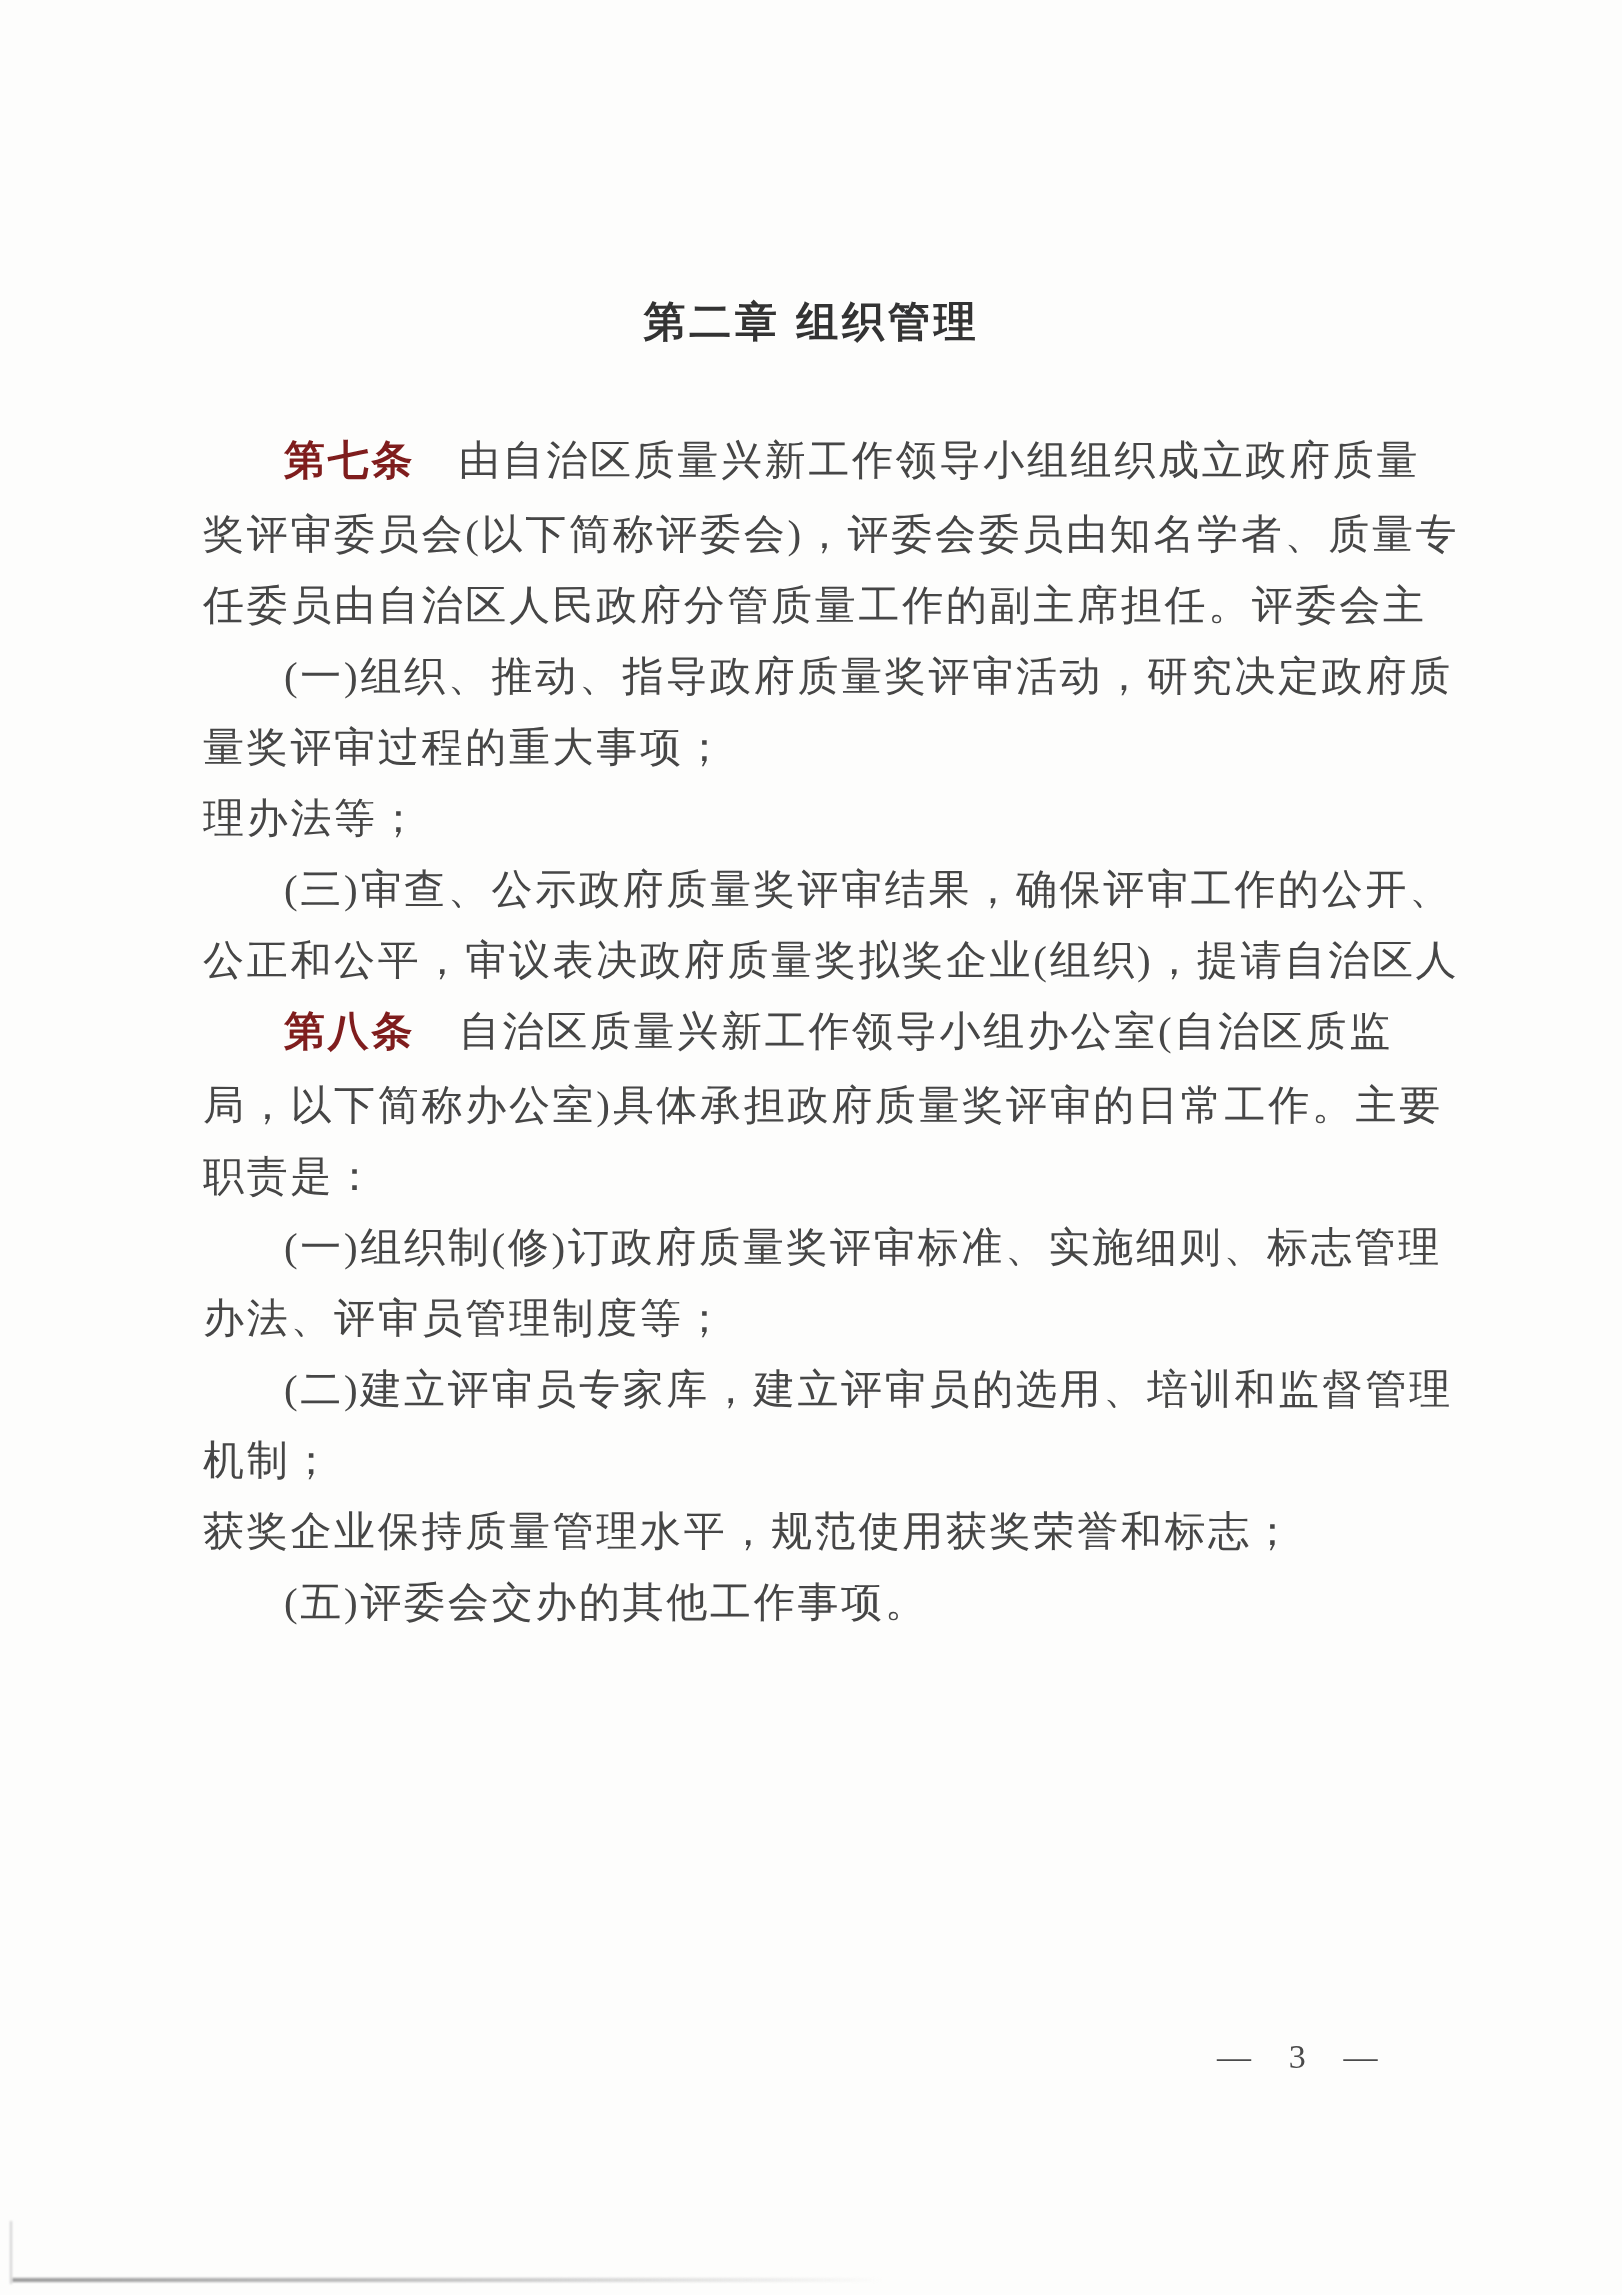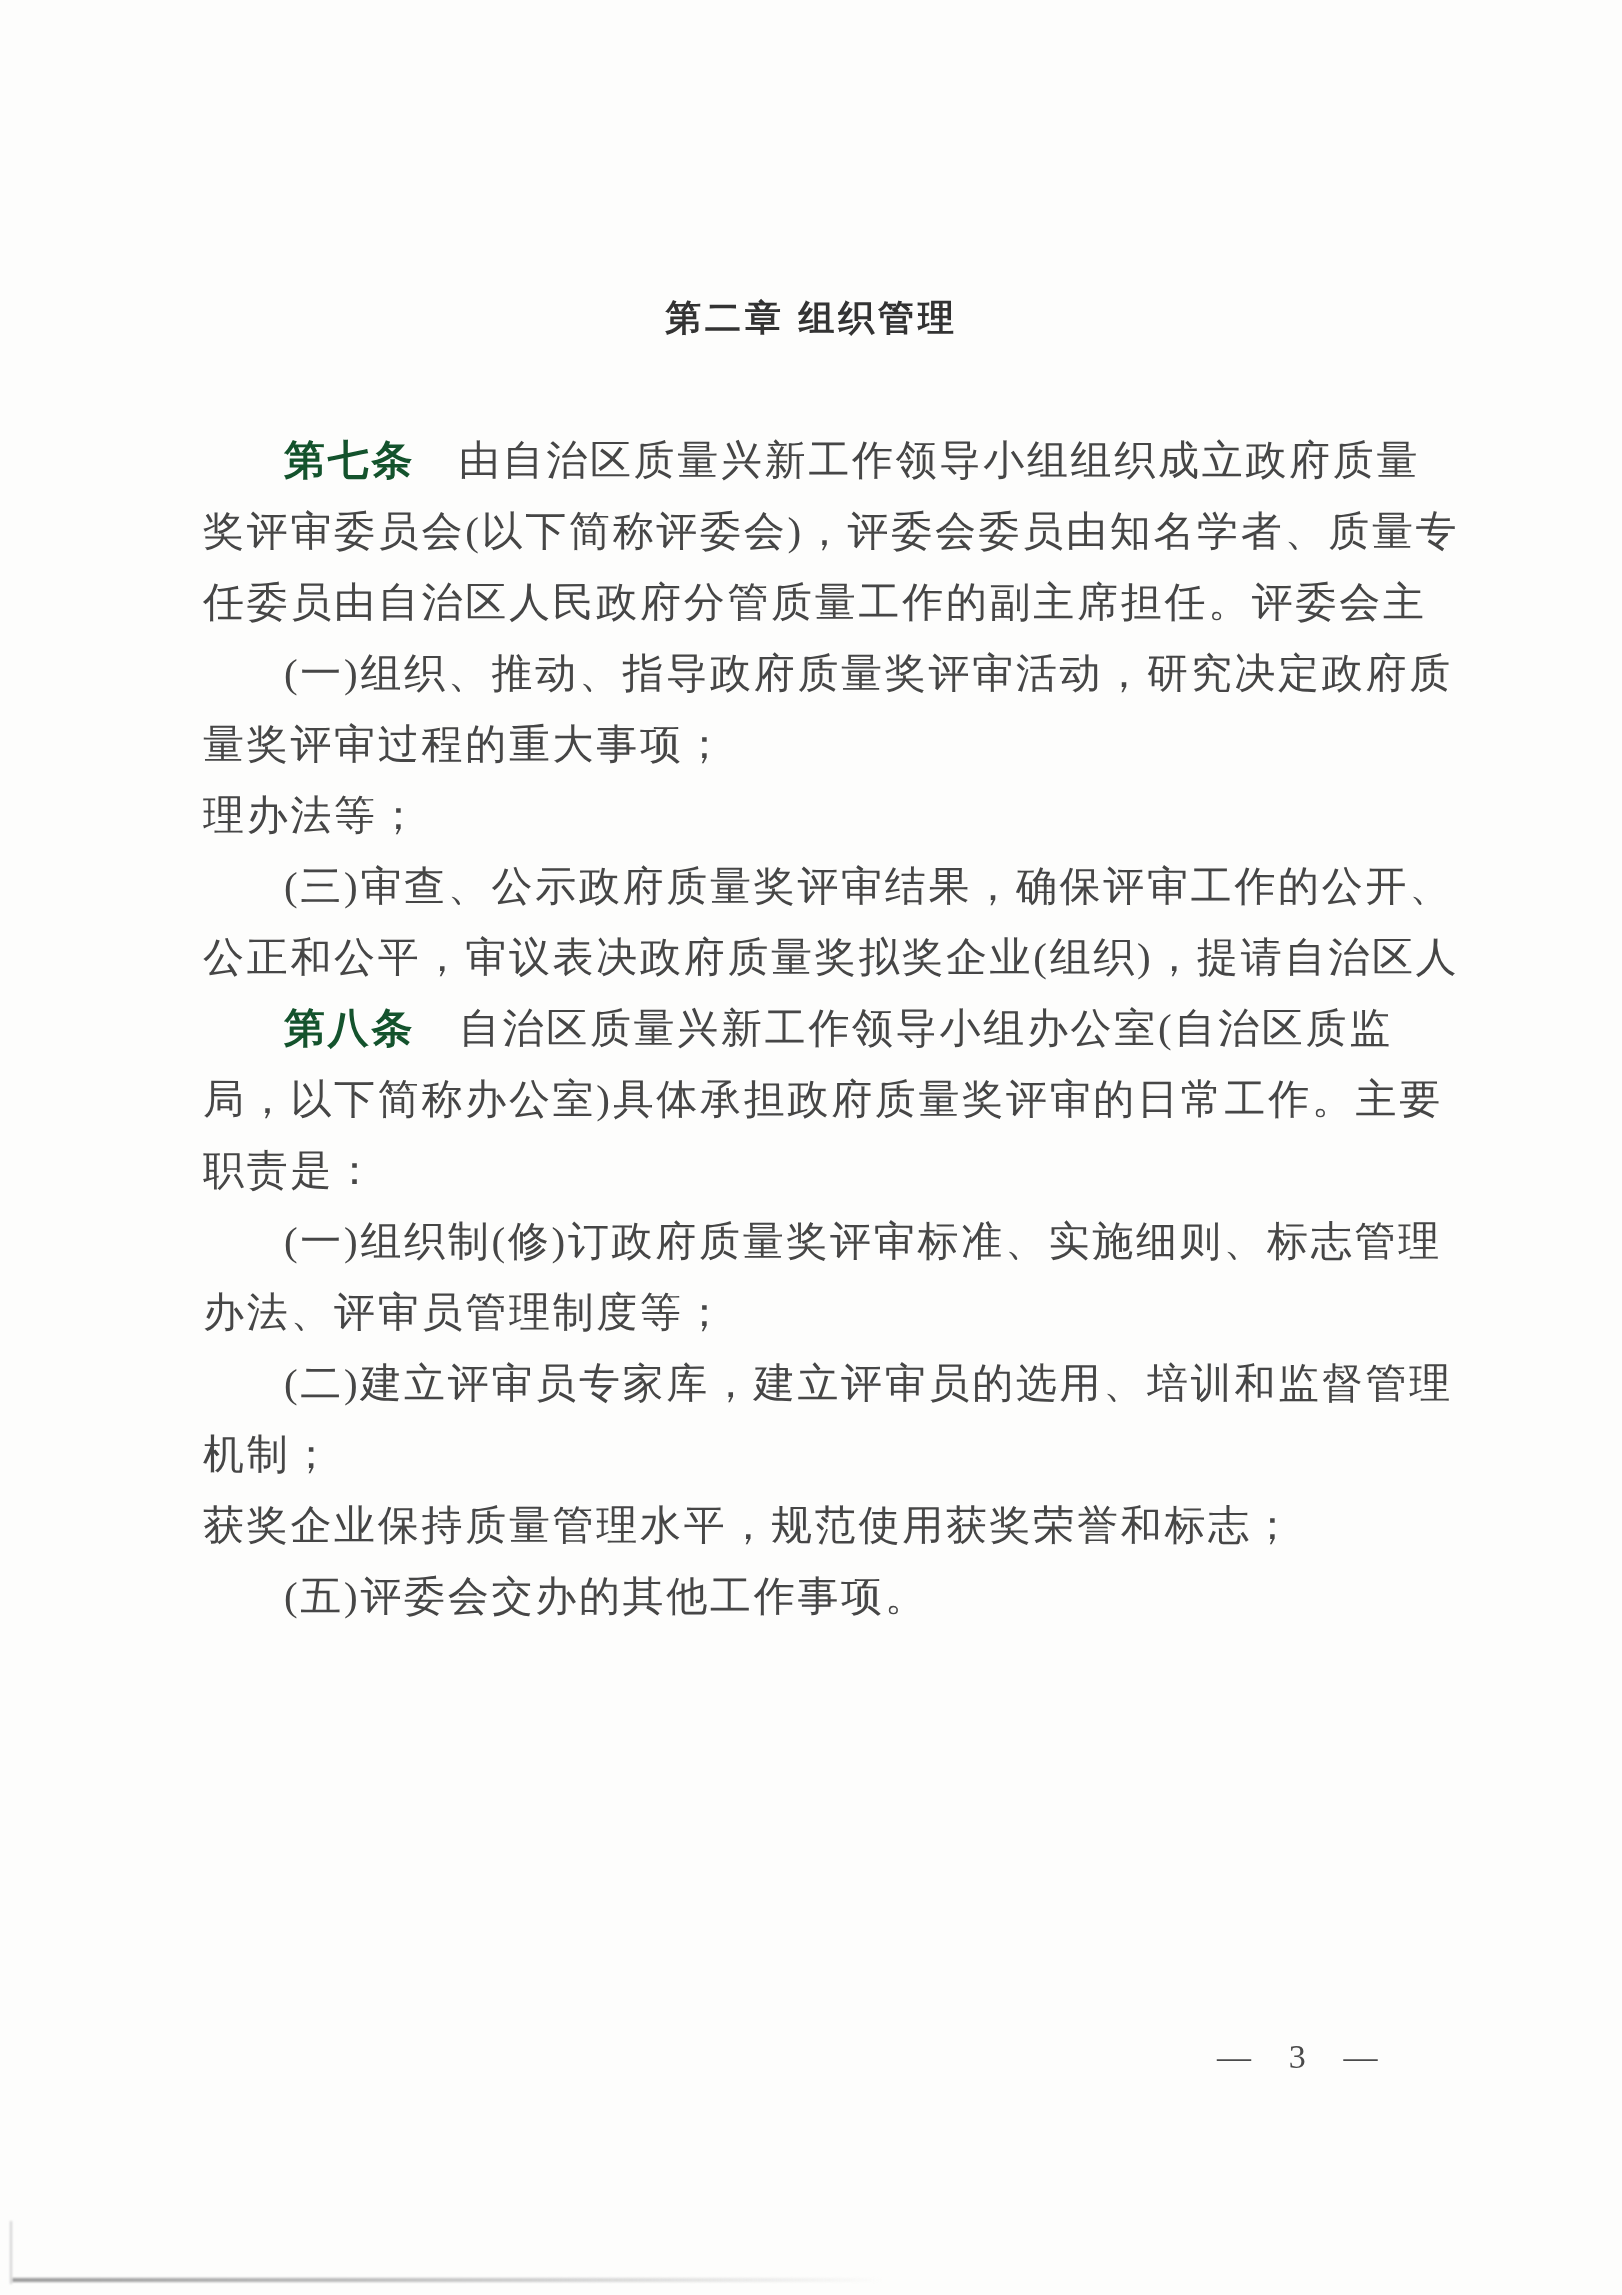--- a/index.html
+++ b/index.html
@@ -24,7 +24,7 @@
     text-align: center;
     font-family: "Liberation Sans", "DejaVu Sans", sans-serif;
     font-weight: bold;
-    font-size: 36px;
+    font-size: 42px;
     letter-spacing: 3.8px;
     color: #333333;
   }

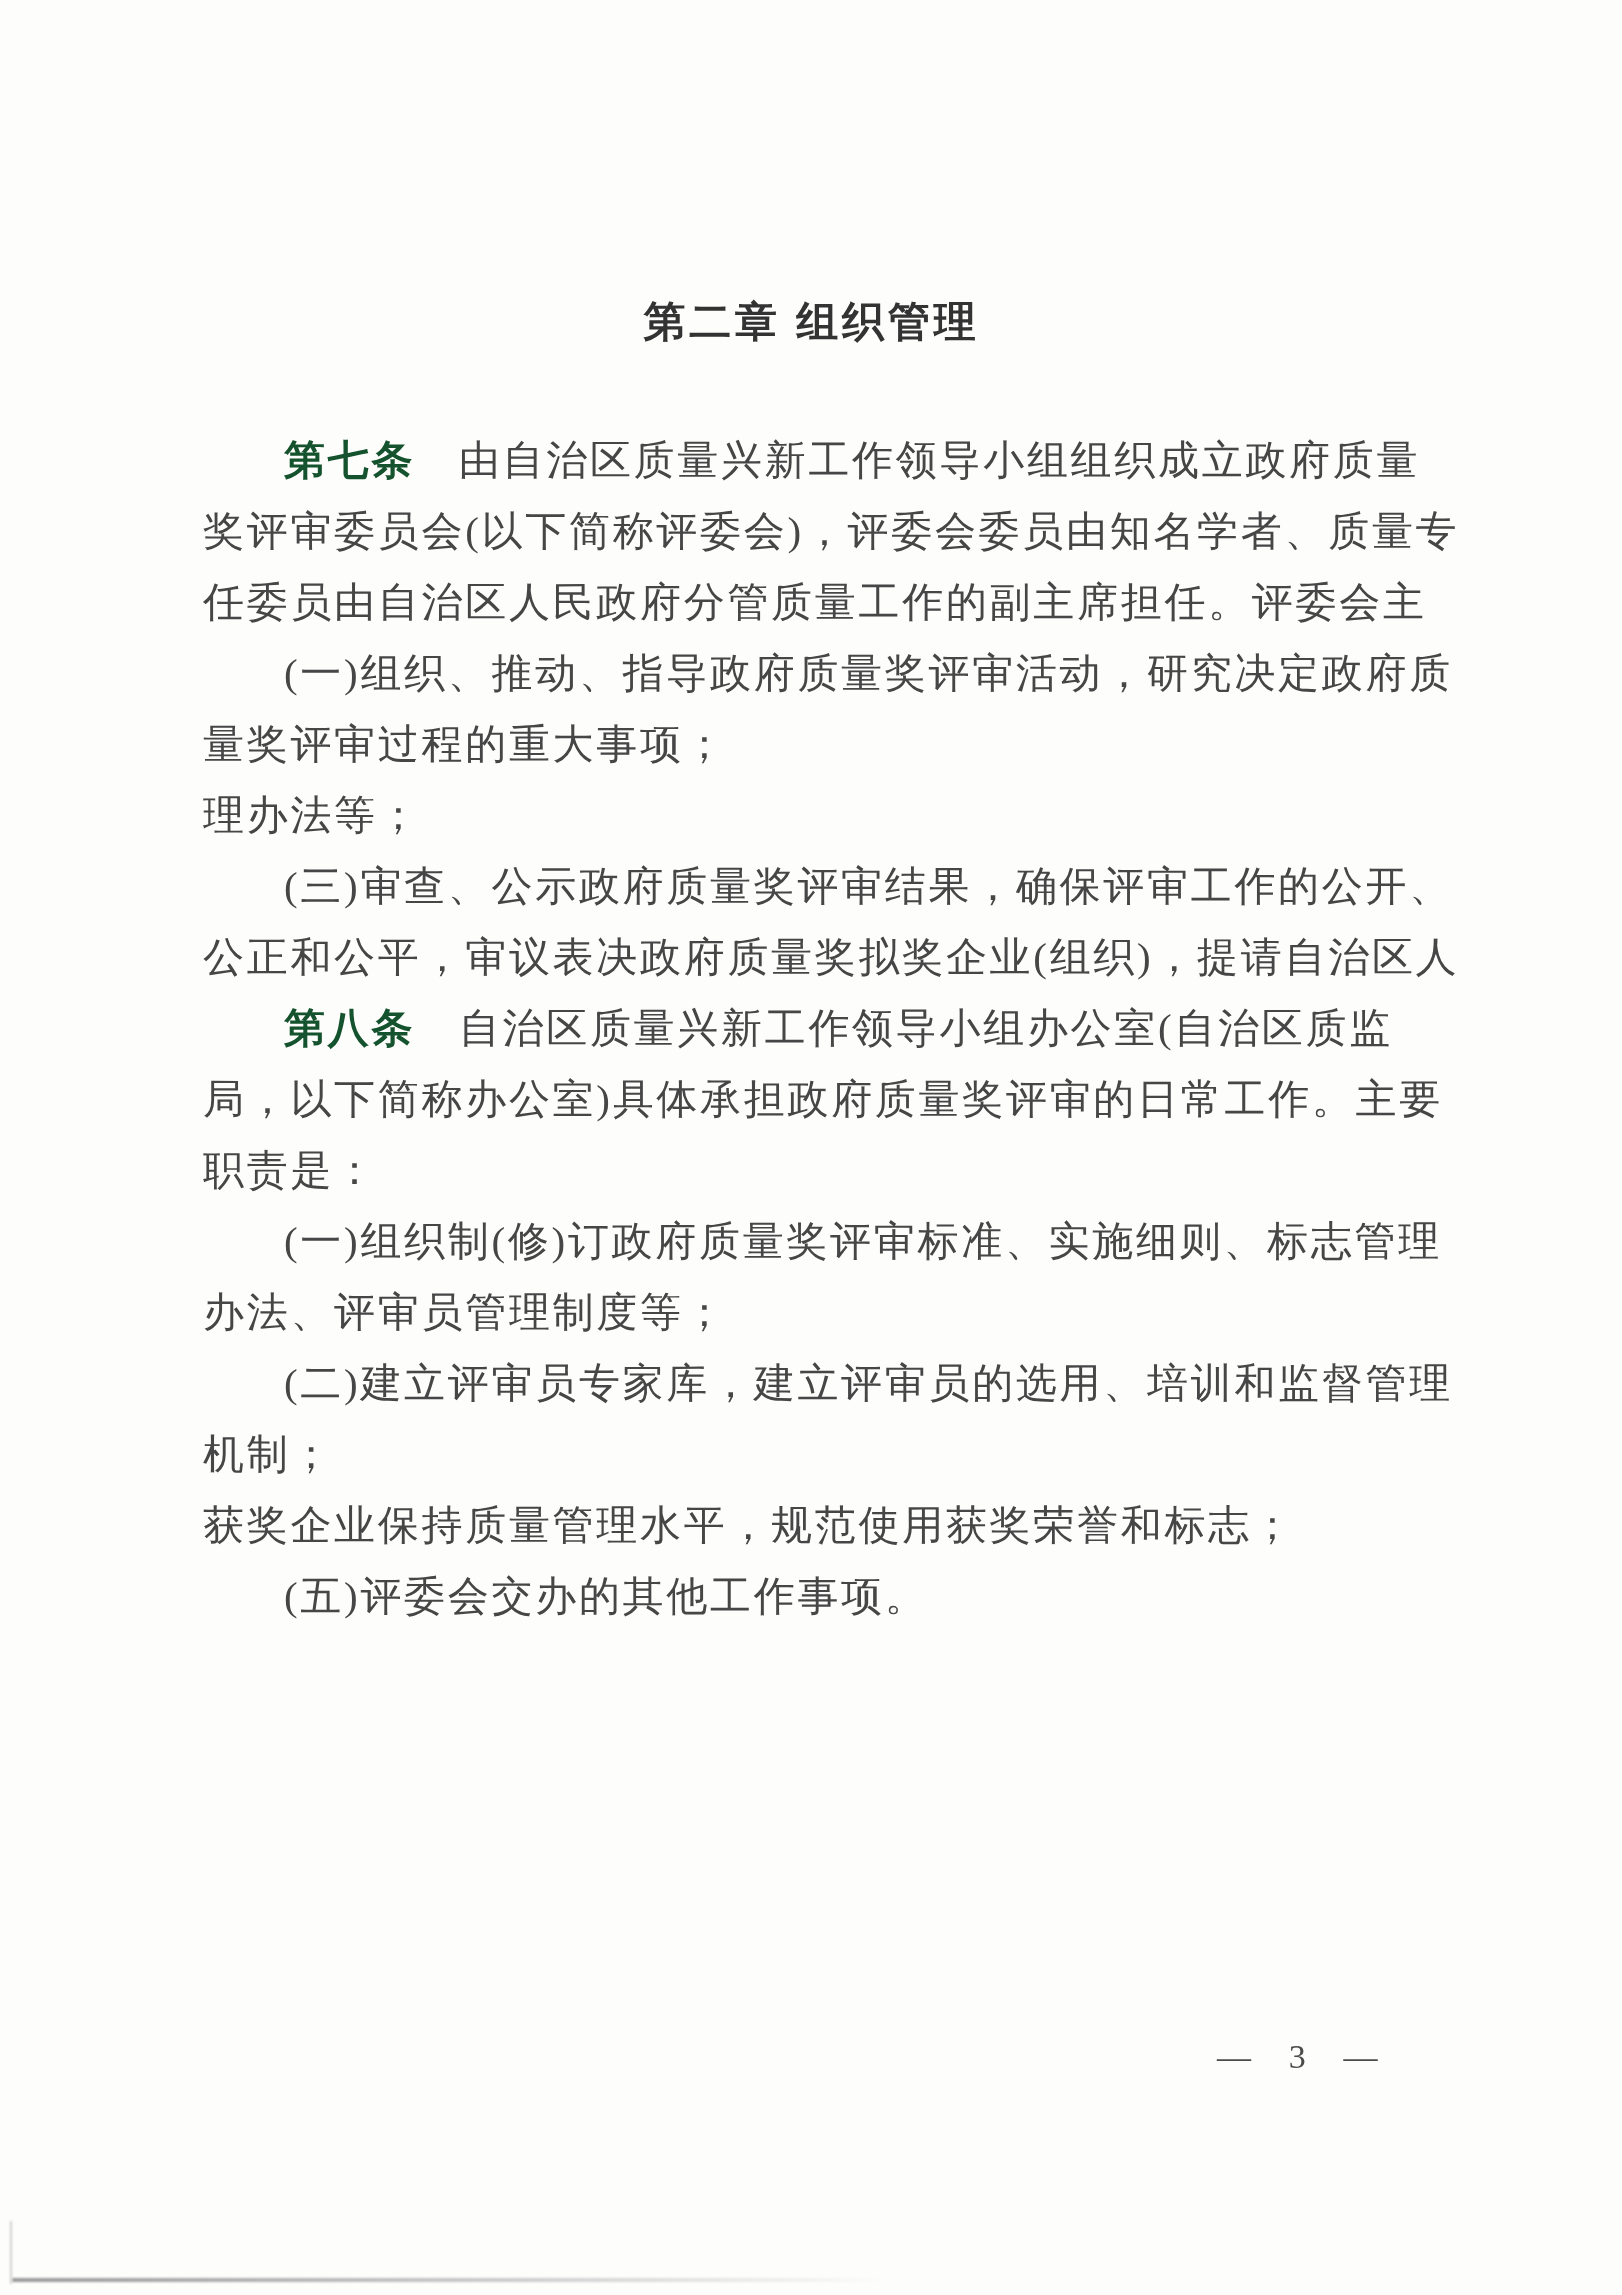--- a/index.html
+++ b/index.html
@@ -45,9 +45,9 @@
     padding-left: 81px;
   }
   .bold-term {
-    font-family: Liberation Serif, serif;
+    font-family: Liberation Mono, monospace;
     font-weight: bold;
-    color: #14532d;
+    color: #7f1d1d;
   }
   .page-number {
     position: absolute;

